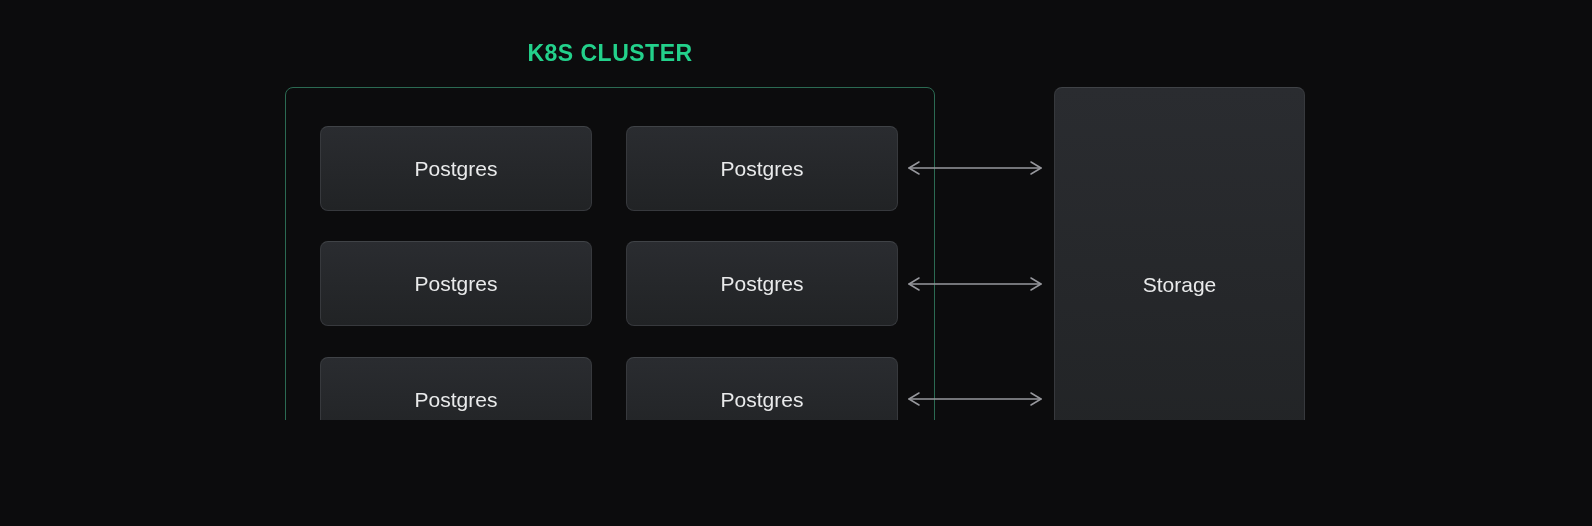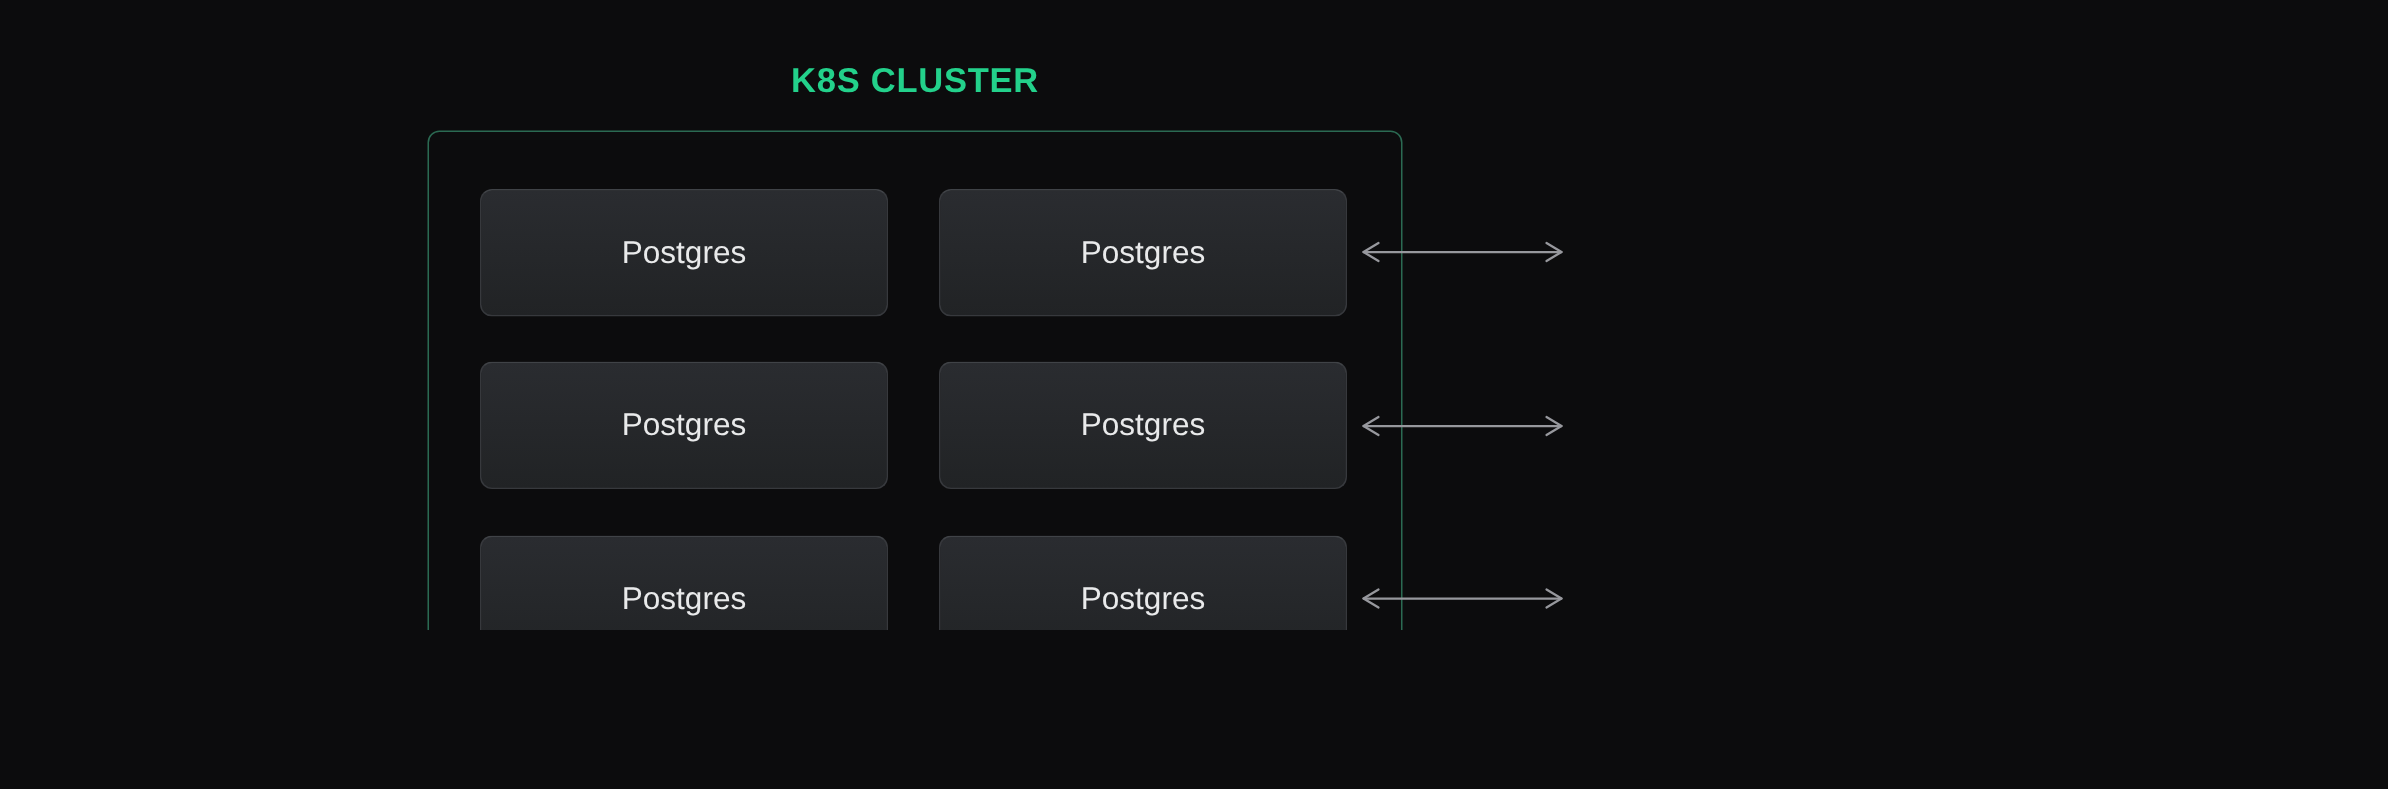--- a/index.html
+++ b/index.html
@@ -144,6 +144,9 @@
     </svg>
   </div>
 
+  <div class="storage-box">
+    <span>Storage</span>
+  </div>
 
 </div>
 

